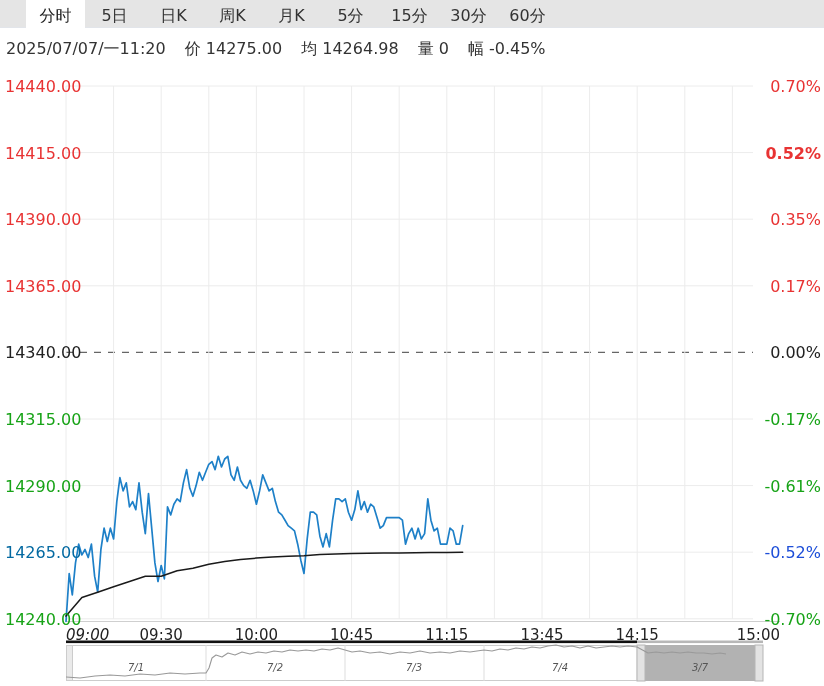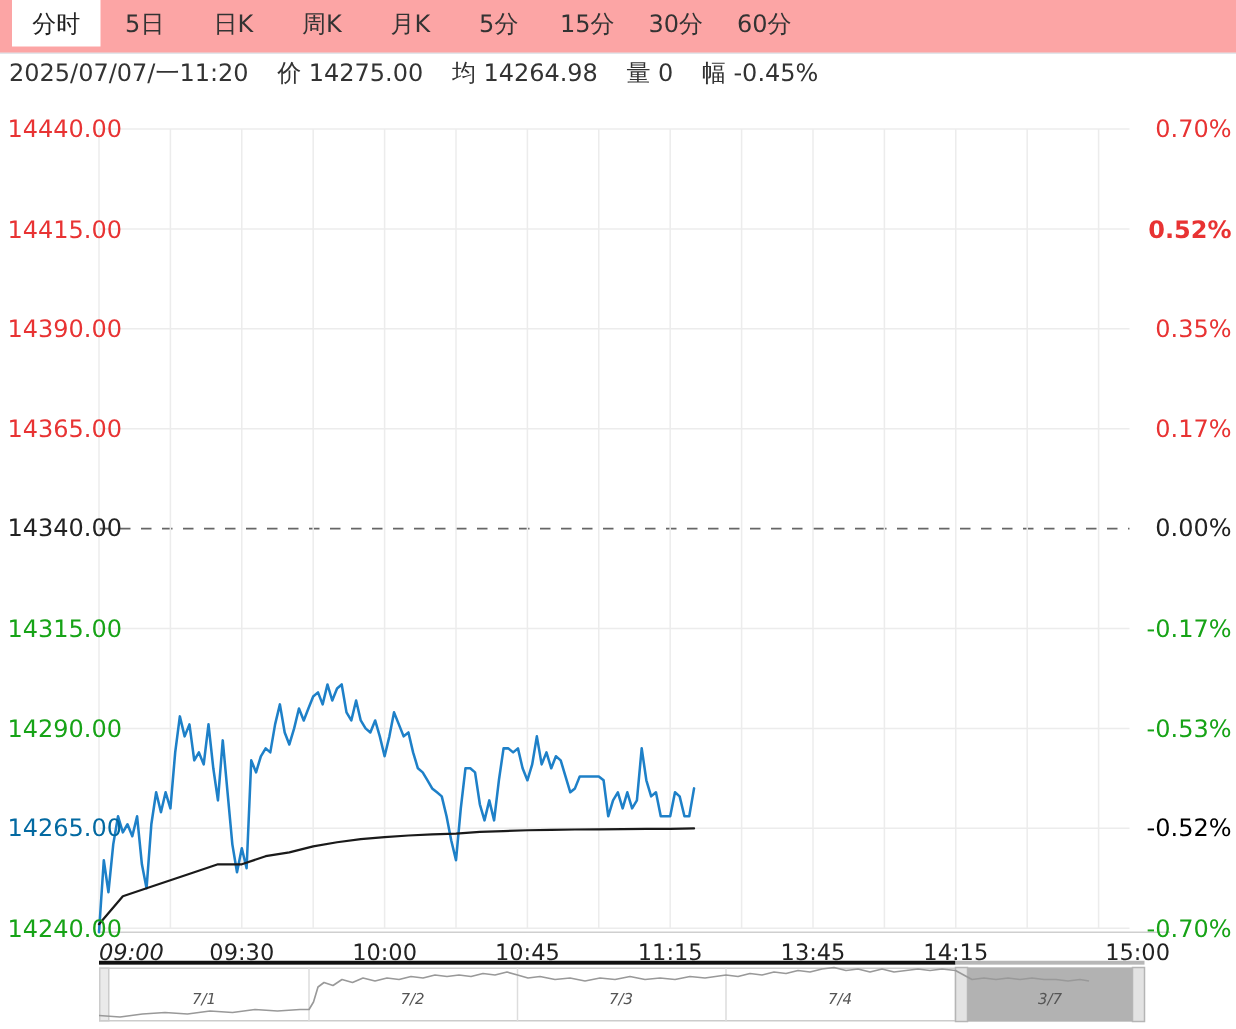--- a/index.html
+++ b/index.html
@@ -6,8 +6,8 @@
   .stage{position:relative;width:824px;height:686px;background:#fff;overflow:hidden;
          font-family:"DejaVu Sans","Liberation Sans",sans-serif;-webkit-font-smoothing:antialiased;}
   
-  .tabbar{position:absolute;top:0;left:0;right:0;height:36px;background:#fca5a5;
-          border-bottom:1px solid #e2e5ea;display:flex;padding-left:8px;box-sizing:border-box;}
+  .tabbar{position:absolute;top:0;left:0;right:0;height:28px;background:#e5e5e5;
+          border-bottom:1px solid #e2e5ea;display:flex;padding-left:26px;box-sizing:border-box;}
   .tab{width:59px;height:31px;line-height:31px;text-align:center;font-size:16px;color:#333;cursor:pointer;flex:0 0 auto;}
   .tab.active{background:#fff;color:#222;}
   

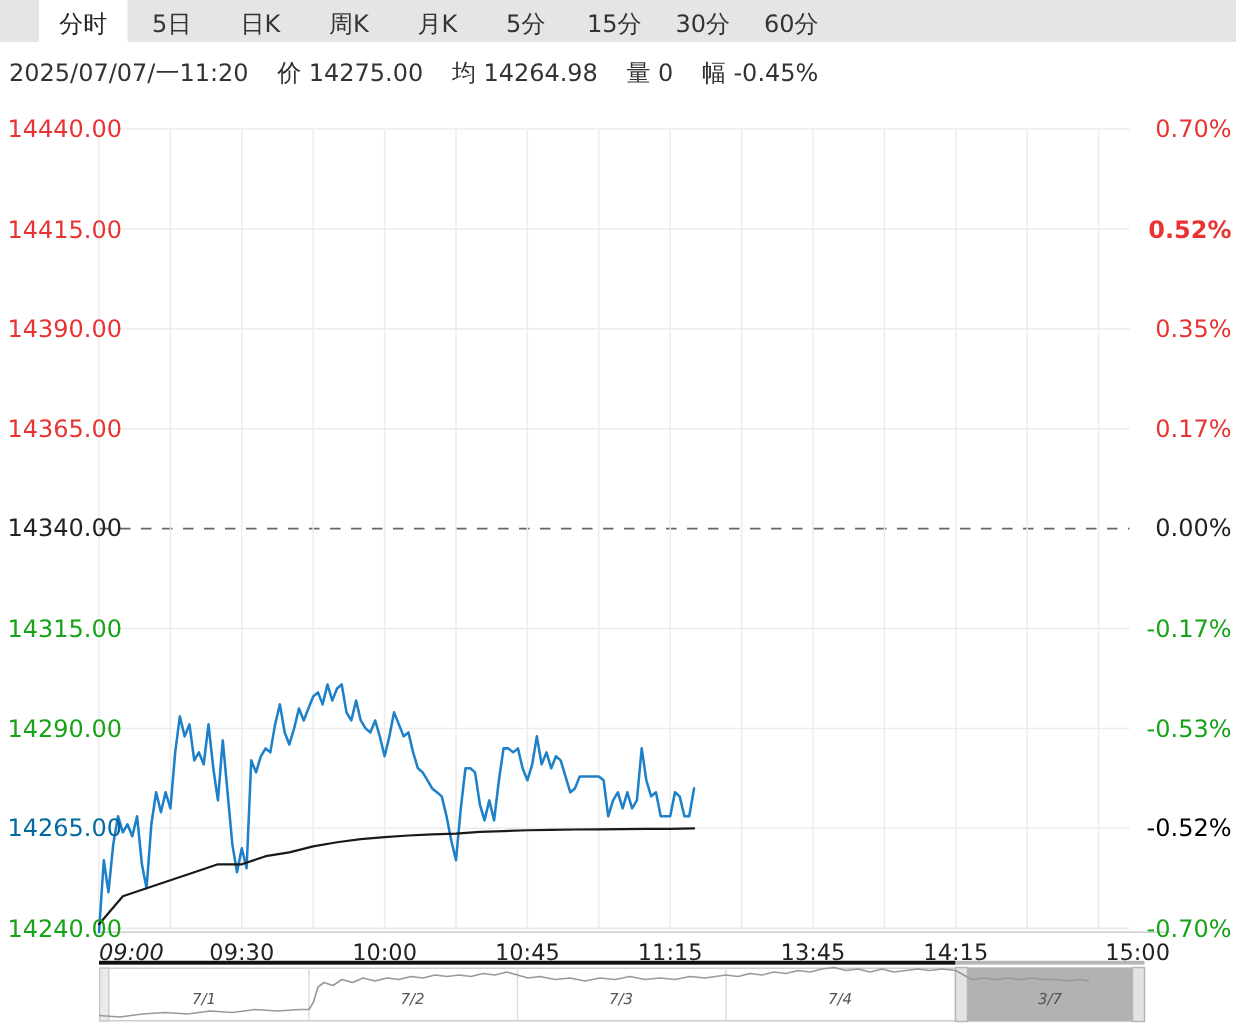--- a/index.html
+++ b/index.html
@@ -105,7 +105,7 @@
       <div class="ylab right" style="right: 3px; top: 285.8px; color: rgb(232, 51, 51); text-align: center;">0.17%</div>
       <div class="ylab right" style="right: 3px; top: 352.4px; color: rgb(34, 34, 34);">0.00%</div>
       <div class="ylab right" style="right: 3px; top: 419px; color: rgb(23, 163, 23);">-0.17%</div>
-      <div class="ylab right" style="right: 3px; top: 485.6px; color: rgb(23, 163, 23);">-0.53%</div>
+      <div class="ylab right" style="right: 3px; top: 485.6px; color: rgb(23, 163, 23);">-0.61%</div>
       <div class="ylab right" style="right: 3px; top: 552.2px; color: #000000;">-0.52%</div>
       <div class="ylab right" style="right: 3px; top: 618.8px; color: rgb(23, 163, 23);">-0.70%</div>
       <div class="xlab" style="left: 66px; font-style: italic;">09:00</div>

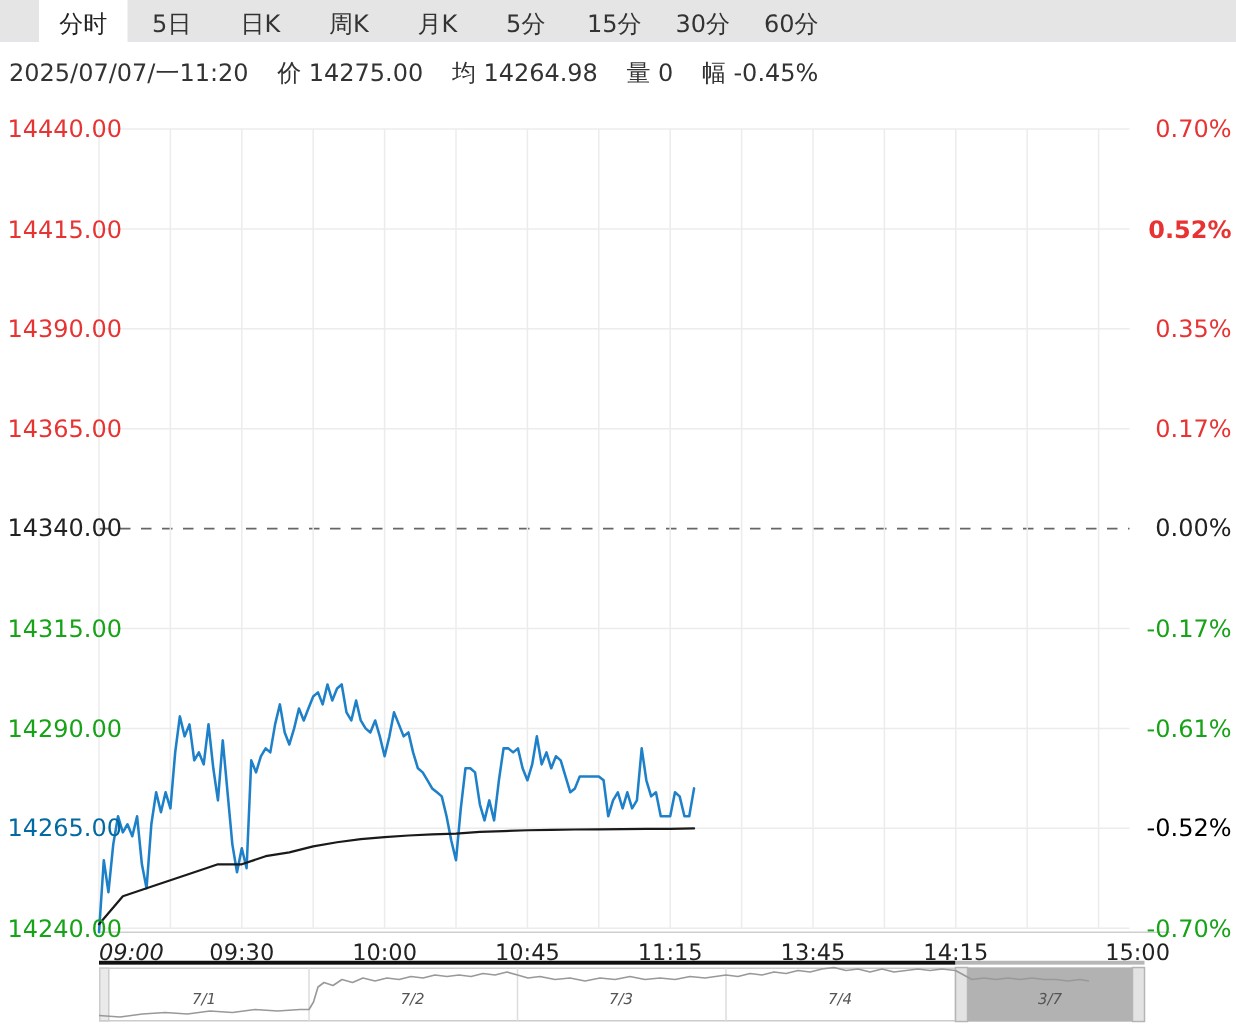--- a/index.html
+++ b/index.html
@@ -106,7 +106,7 @@
       <div class="ylab right" style="right: 3px; top: 352.4px; color: rgb(34, 34, 34);">0.00%</div>
       <div class="ylab right" style="right: 3px; top: 419px; color: rgb(23, 163, 23);">-0.17%</div>
       <div class="ylab right" style="right: 3px; top: 485.6px; color: rgb(23, 163, 23);">-0.61%</div>
-      <div class="ylab right" style="right: 3px; top: 552.2px; color: #000000;">-0.52%</div>
+      <div class="ylab right" style="right: 3px; top: 552.2px; color: #1d4ed8;">-0.52%</div>
       <div class="ylab right" style="right: 3px; top: 618.8px; color: rgb(23, 163, 23);">-0.70%</div>
       <div class="xlab" style="left: 66px; font-style: italic;">09:00</div>
       <div class="xlab" style="left: 161.2px; transform: translateX(-50%);">09:30</div>

